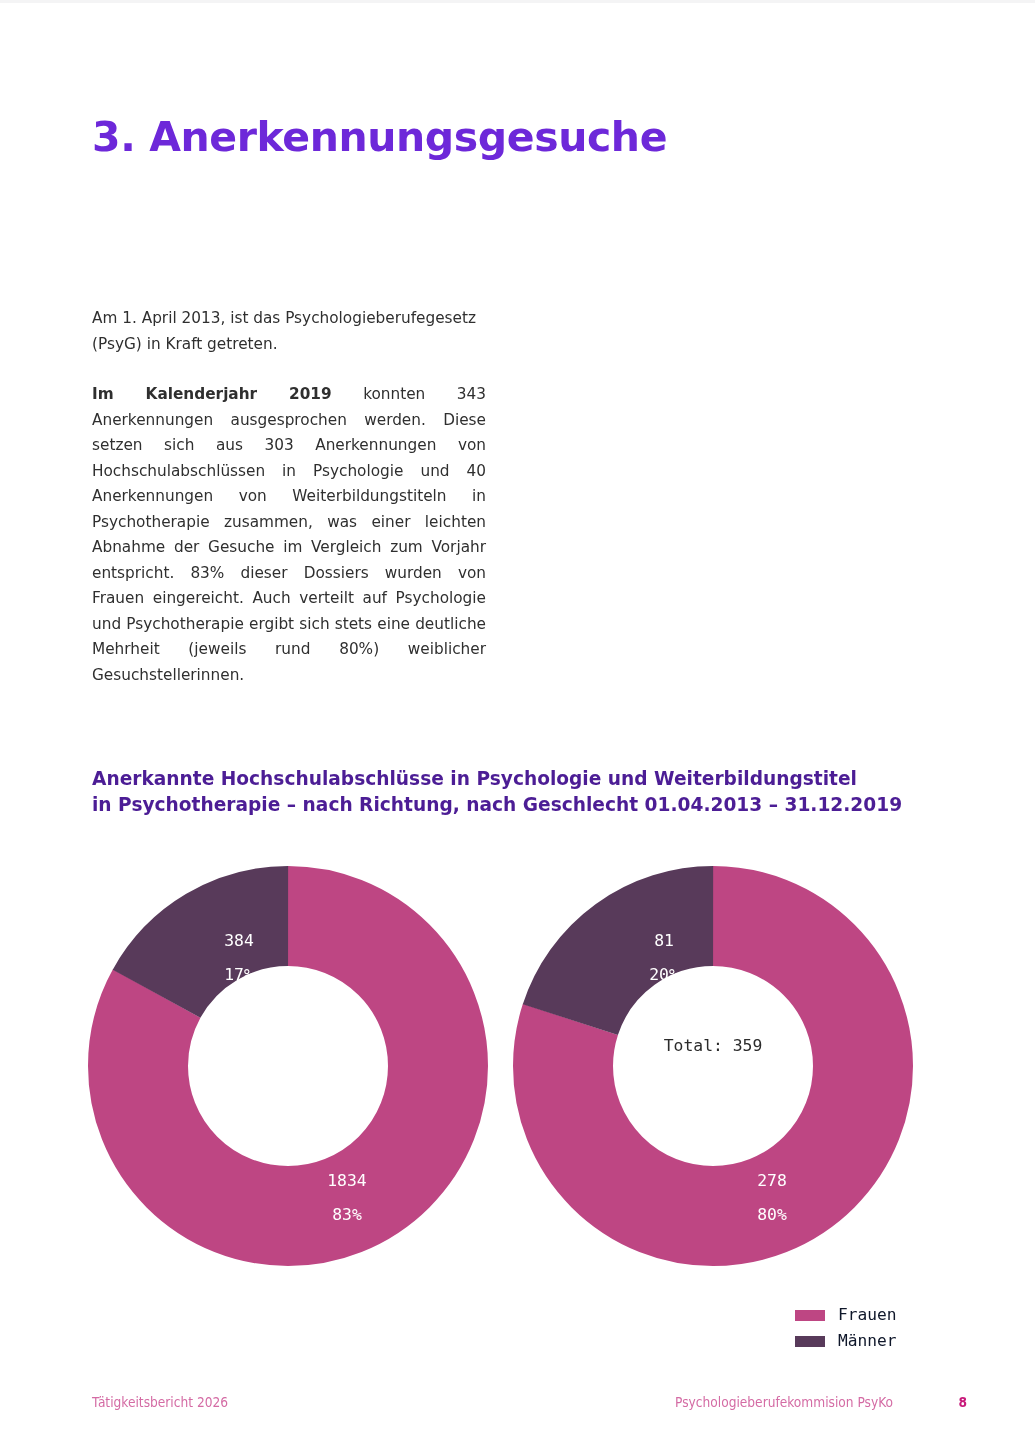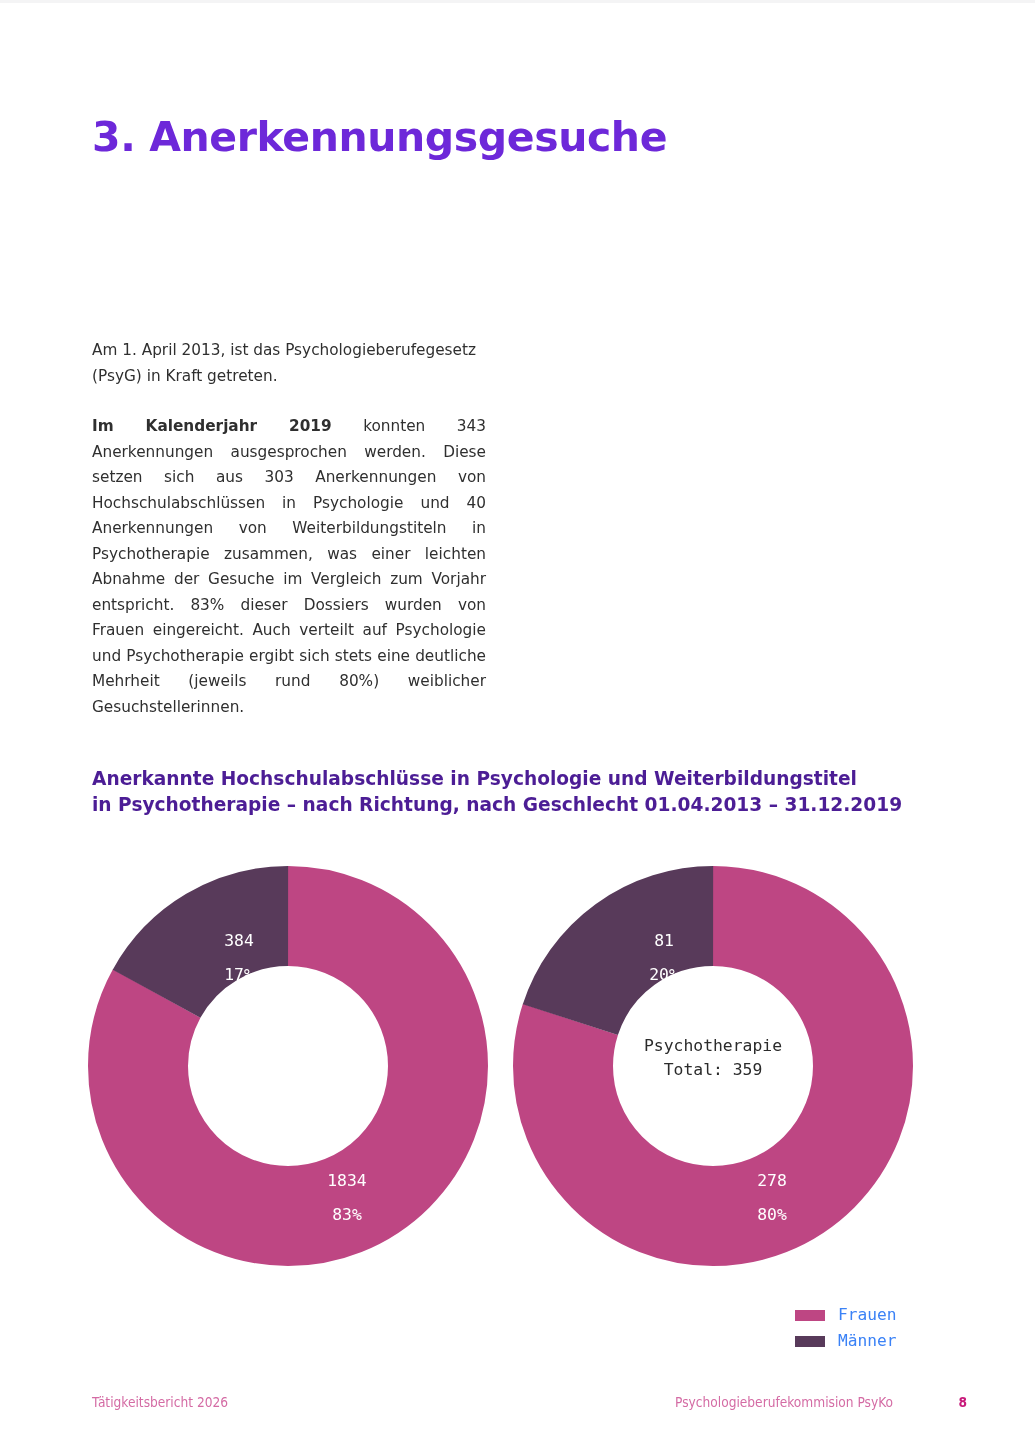--- a/index.html
+++ b/index.html
@@ -58,7 +58,7 @@
     text-justify: inter-word;
   }
   .para:last-child { margin-bottom: 4px; }
-  .para.lead { text-align: left; margin-top: 32px; }
+  .para.lead { text-align: left; }
   .para b { font-weight: 700; }
 
   

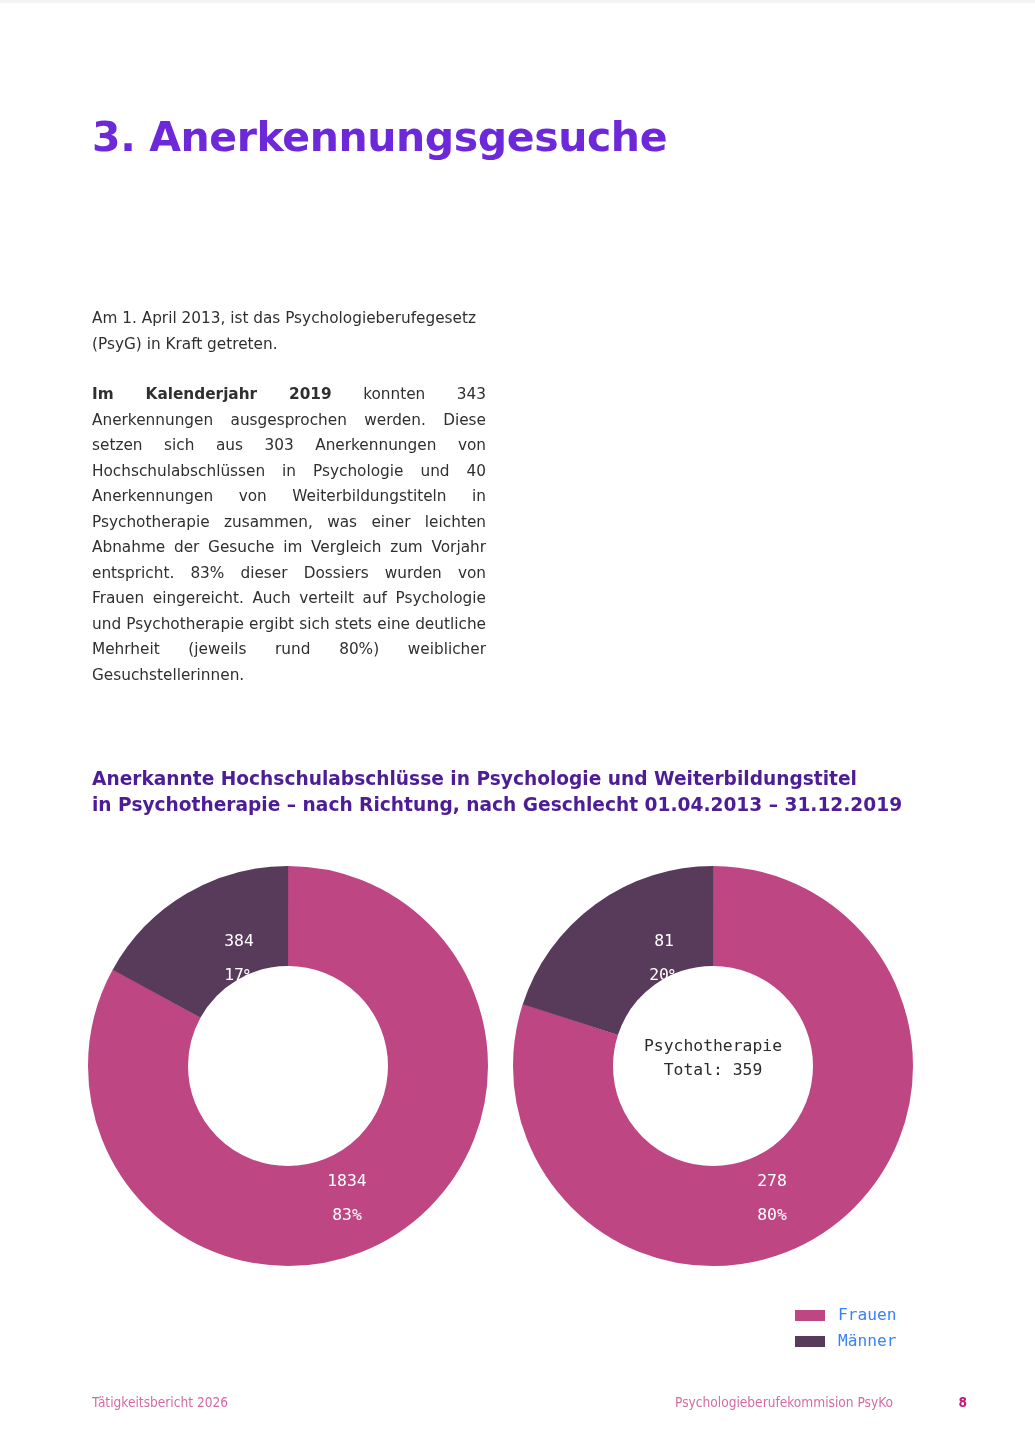--- a/index.html
+++ b/index.html
@@ -212,7 +212,6 @@
         <circle cx="200" cy="200" r="150" fill="none" stroke="#583A5A" stroke-width="100" transform="rotate(198 200 200)" stroke-dasharray="188.50 942.48"></circle>
       </svg>
       <div class="donut-center">
-        <span class="c-line">Psychotherapie</span>
         <span class="c-line">Total: 359</span>
       </div>
       <div class="seg-label men">

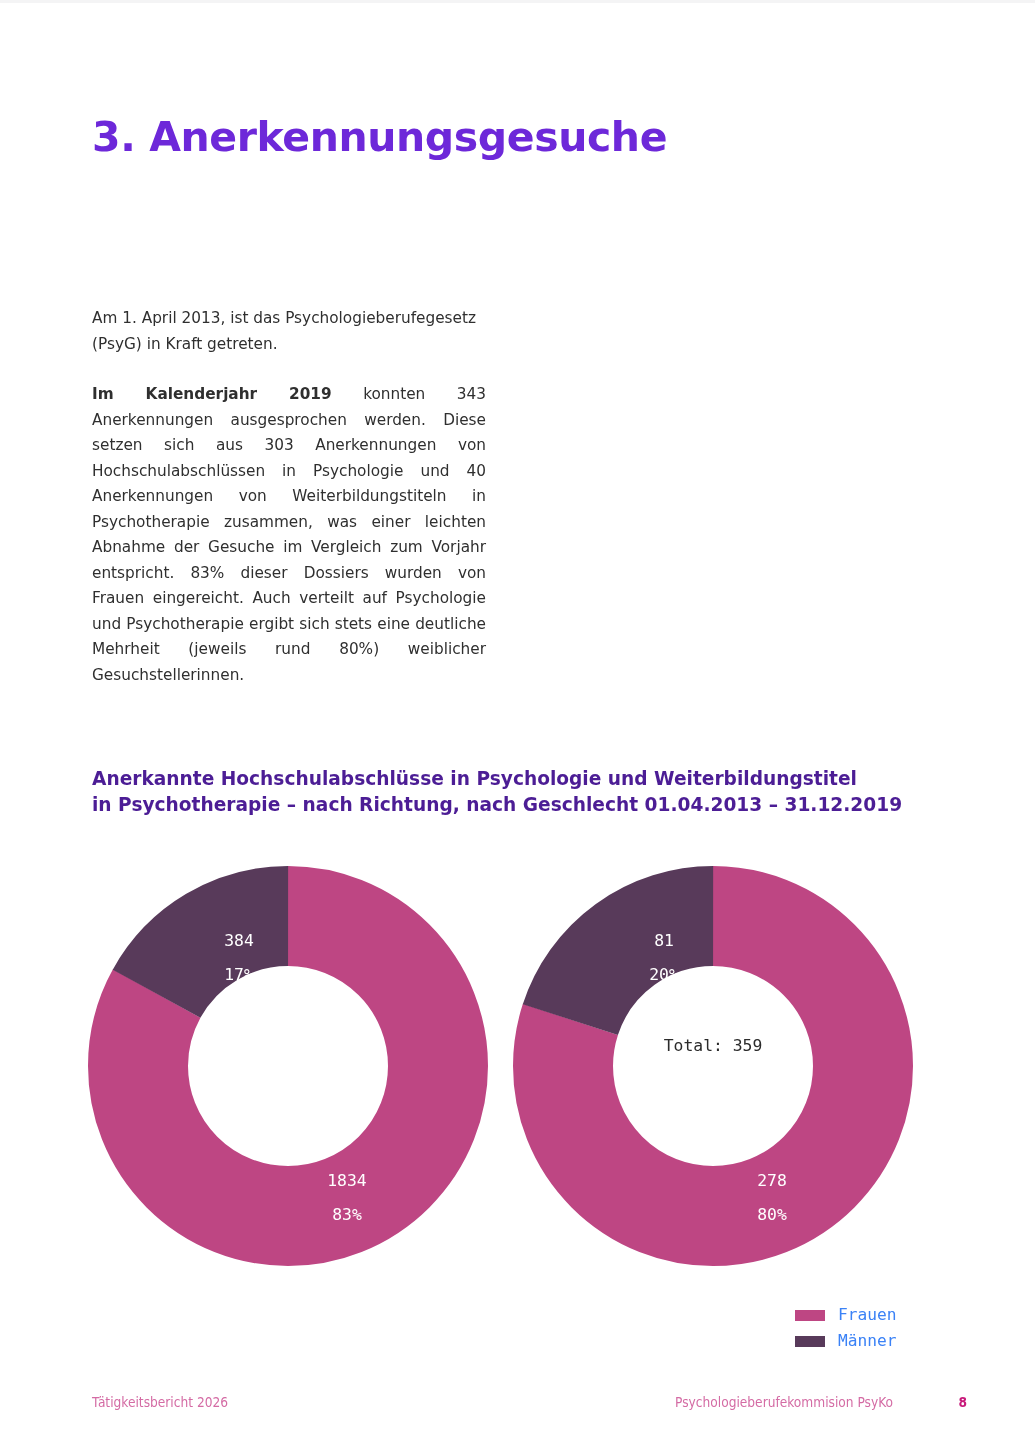--- a/index.html
+++ b/index.html
@@ -127,7 +127,7 @@
     top: 1302px;
     font-size: 16.2px;
     line-height: 26px;
-    color: #3b82f6;
+    color: #0f172a;
     font-family: "DejaVu Sans Mono", monospace;
   }
   .legend-row {

